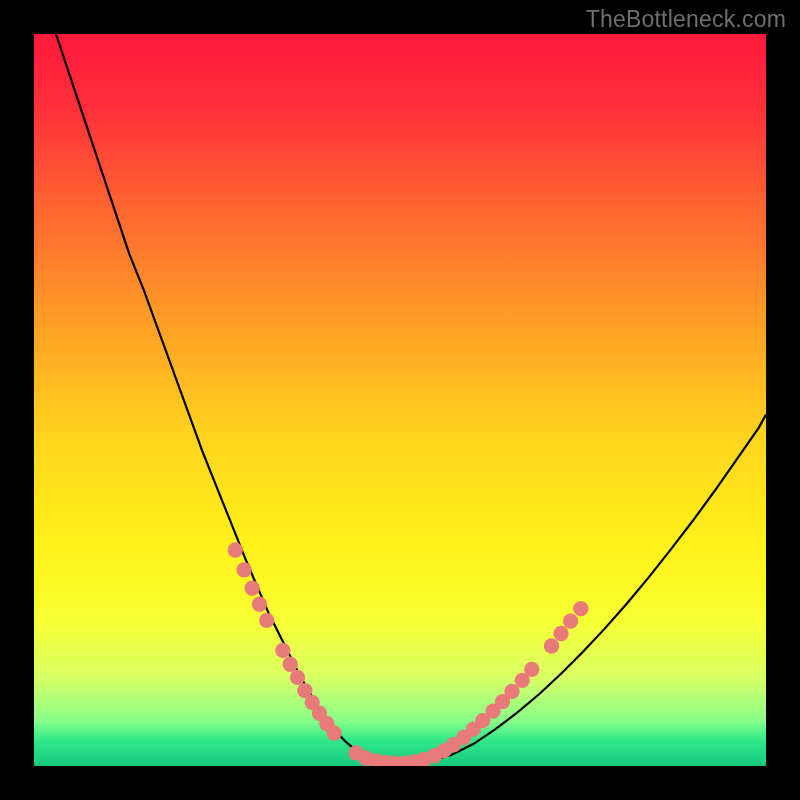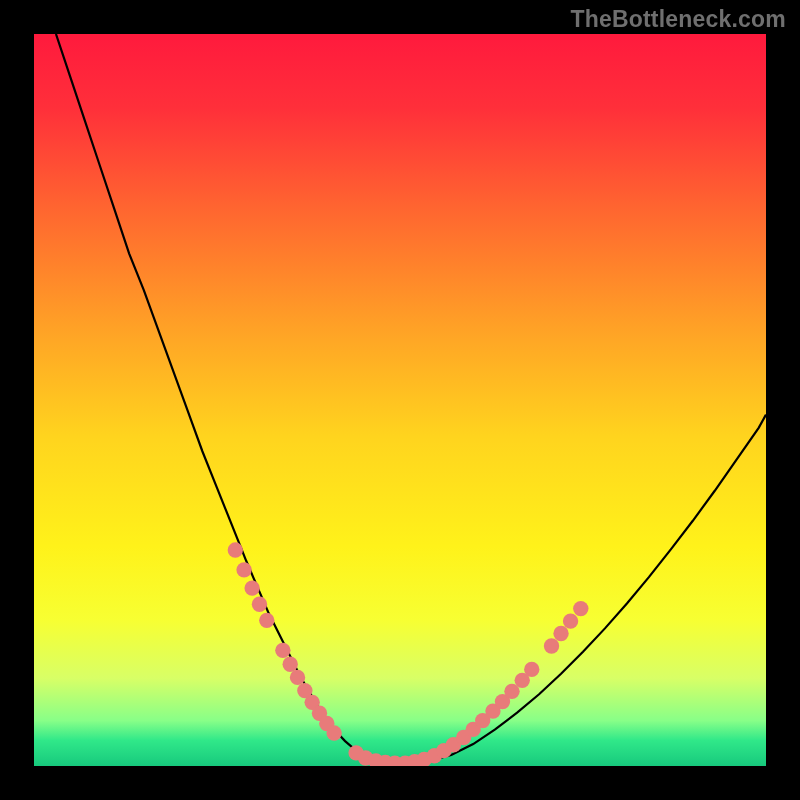--- a/index.html
+++ b/index.html
@@ -32,7 +32,7 @@
     right: 14px;
     color: #6f6f6f;
     font-size: 23px;
-    font-weight: 700;
+    font-weight: 400;
     letter-spacing: 0.2px;
   }
   svg.curve {

